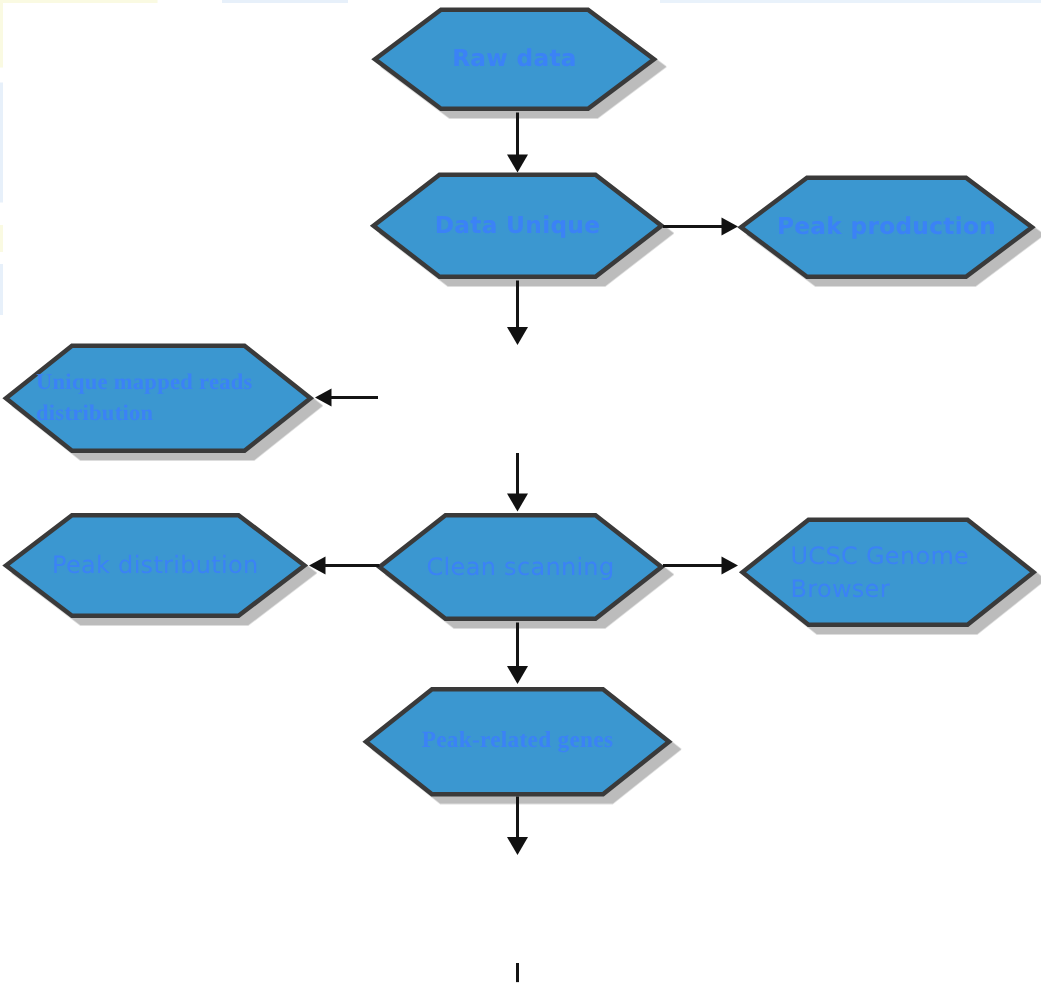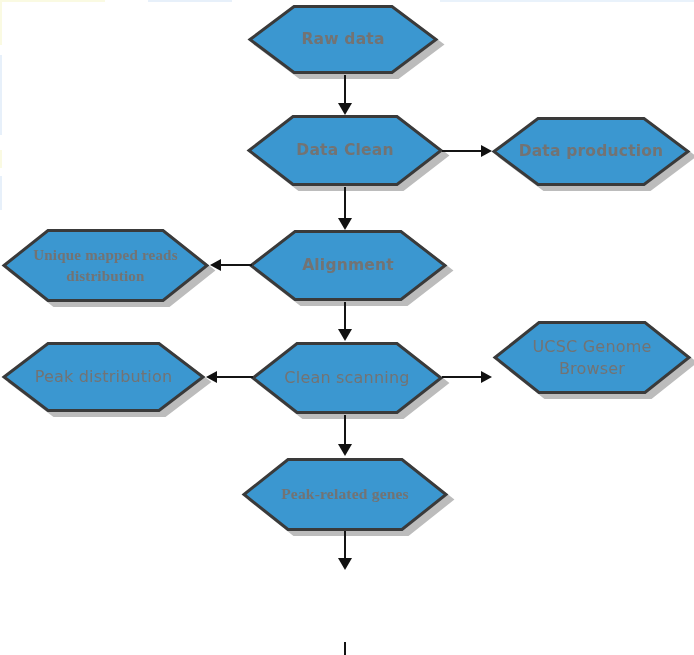--- a/index.html
+++ b/index.html
@@ -13,7 +13,7 @@
   .hex polygon{fill:#3b97d0;stroke:#3a3a3a;stroke-width:3;stroke-linejoin:miter;}
   .label{
     position:absolute;inset:0;display:flex;align-items:center;justify-content:center;
-    text-align:center;color:#737373;font-weight:700;font-size:15.5px;line-height:1.35;
+    color:#3b82f6;font-weight:700;font-size:15.5px;line-height:1.35;
     padding:0 10px;box-sizing:border-box;letter-spacing:.2px;
   }
   .label.thin{font-weight:400;font-size:16px;}

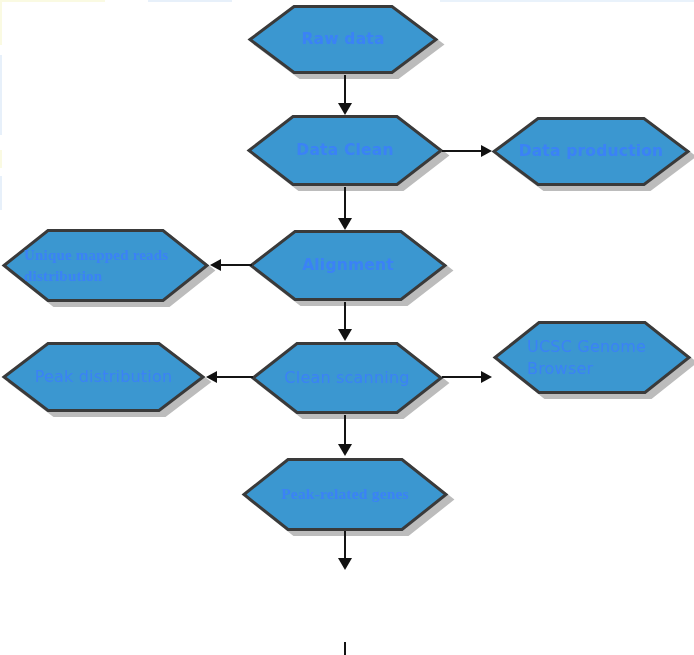--- a/index.html
+++ b/index.html
@@ -56,7 +56,7 @@
     <svg class="hex" width="196" height="73" viewBox="0 0 196 73">
       <polygon points="2,36.5 46,2.5 150,2.5 194,36.5 150,70.5 46,70.5"></polygon>
     </svg>
-    <div class="label">Data Clean</div>
+    <div class="label">Data Unique</div>
   </div>
 
   <div class="node" style="left:492px;top:116px;width:198px;height:71px;">

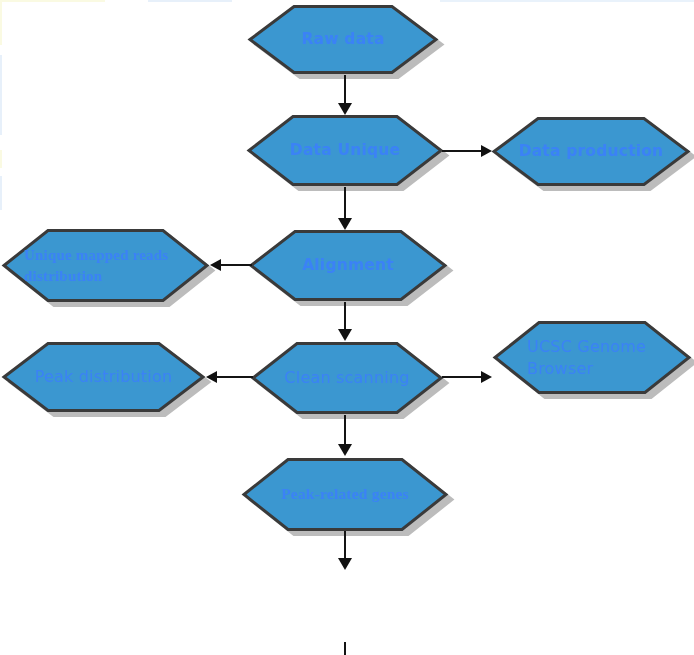--- a/index.html
+++ b/index.html
@@ -63,7 +63,7 @@
     <svg class="hex" width="198" height="71" viewBox="0 0 198 71">
       <polygon points="2,35.5 46,2.5 152,2.5 196,35.5 152,68.5 46,68.5"></polygon>
     </svg>
-    <div class="label">Data production</div>
+    <div class="label">Peak production</div>
   </div>
 
   <div class="node" style="left:2px;top:228px;width:207px;height:75px;">

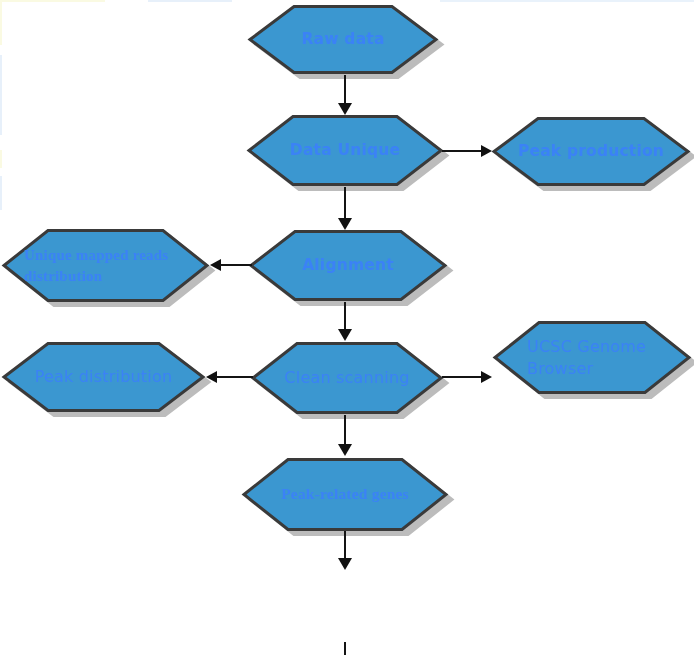--- a/index.html
+++ b/index.html
@@ -73,12 +73,6 @@
     <div class="label pad-wrap">Unique mapped reads distribution</div>
   </div>
 
-  <div class="node" style="left:249px;top:229px;width:198px;height:73px;">
-    <svg class="hex" width="198" height="73" viewBox="0 0 198 73">
-      <polygon points="2,36.5 46,2.5 152,2.5 196,36.5 152,70.5 46,70.5"></polygon>
-    </svg>
-    <div class="label">Alignment</div>
-  </div>
 
   <div class="node" style="left:2px;top:341px;width:203px;height:72px;">
     <svg class="hex" width="203" height="72" viewBox="0 0 203 72">

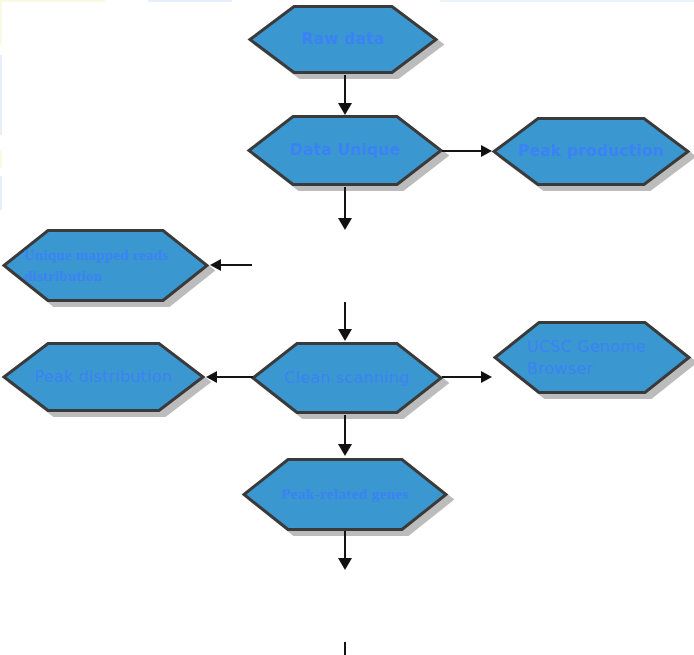--- a/index.html
+++ b/index.html
@@ -88,7 +88,7 @@
     <div class="label thin">Clean scanning</div>
   </div>
 
-  <div class="node" style="left:493px;top:320px;width:198px;height:75px;">
+  <div class="node" style="left:493px;top:344px;width:198px;height:75px;">
     <svg class="hex" width="198" height="75" viewBox="0 0 198 75">
       <polygon points="2,37.5 46,2.5 152,2.5 196,37.5 152,72.5 46,72.5"></polygon>
     </svg>

